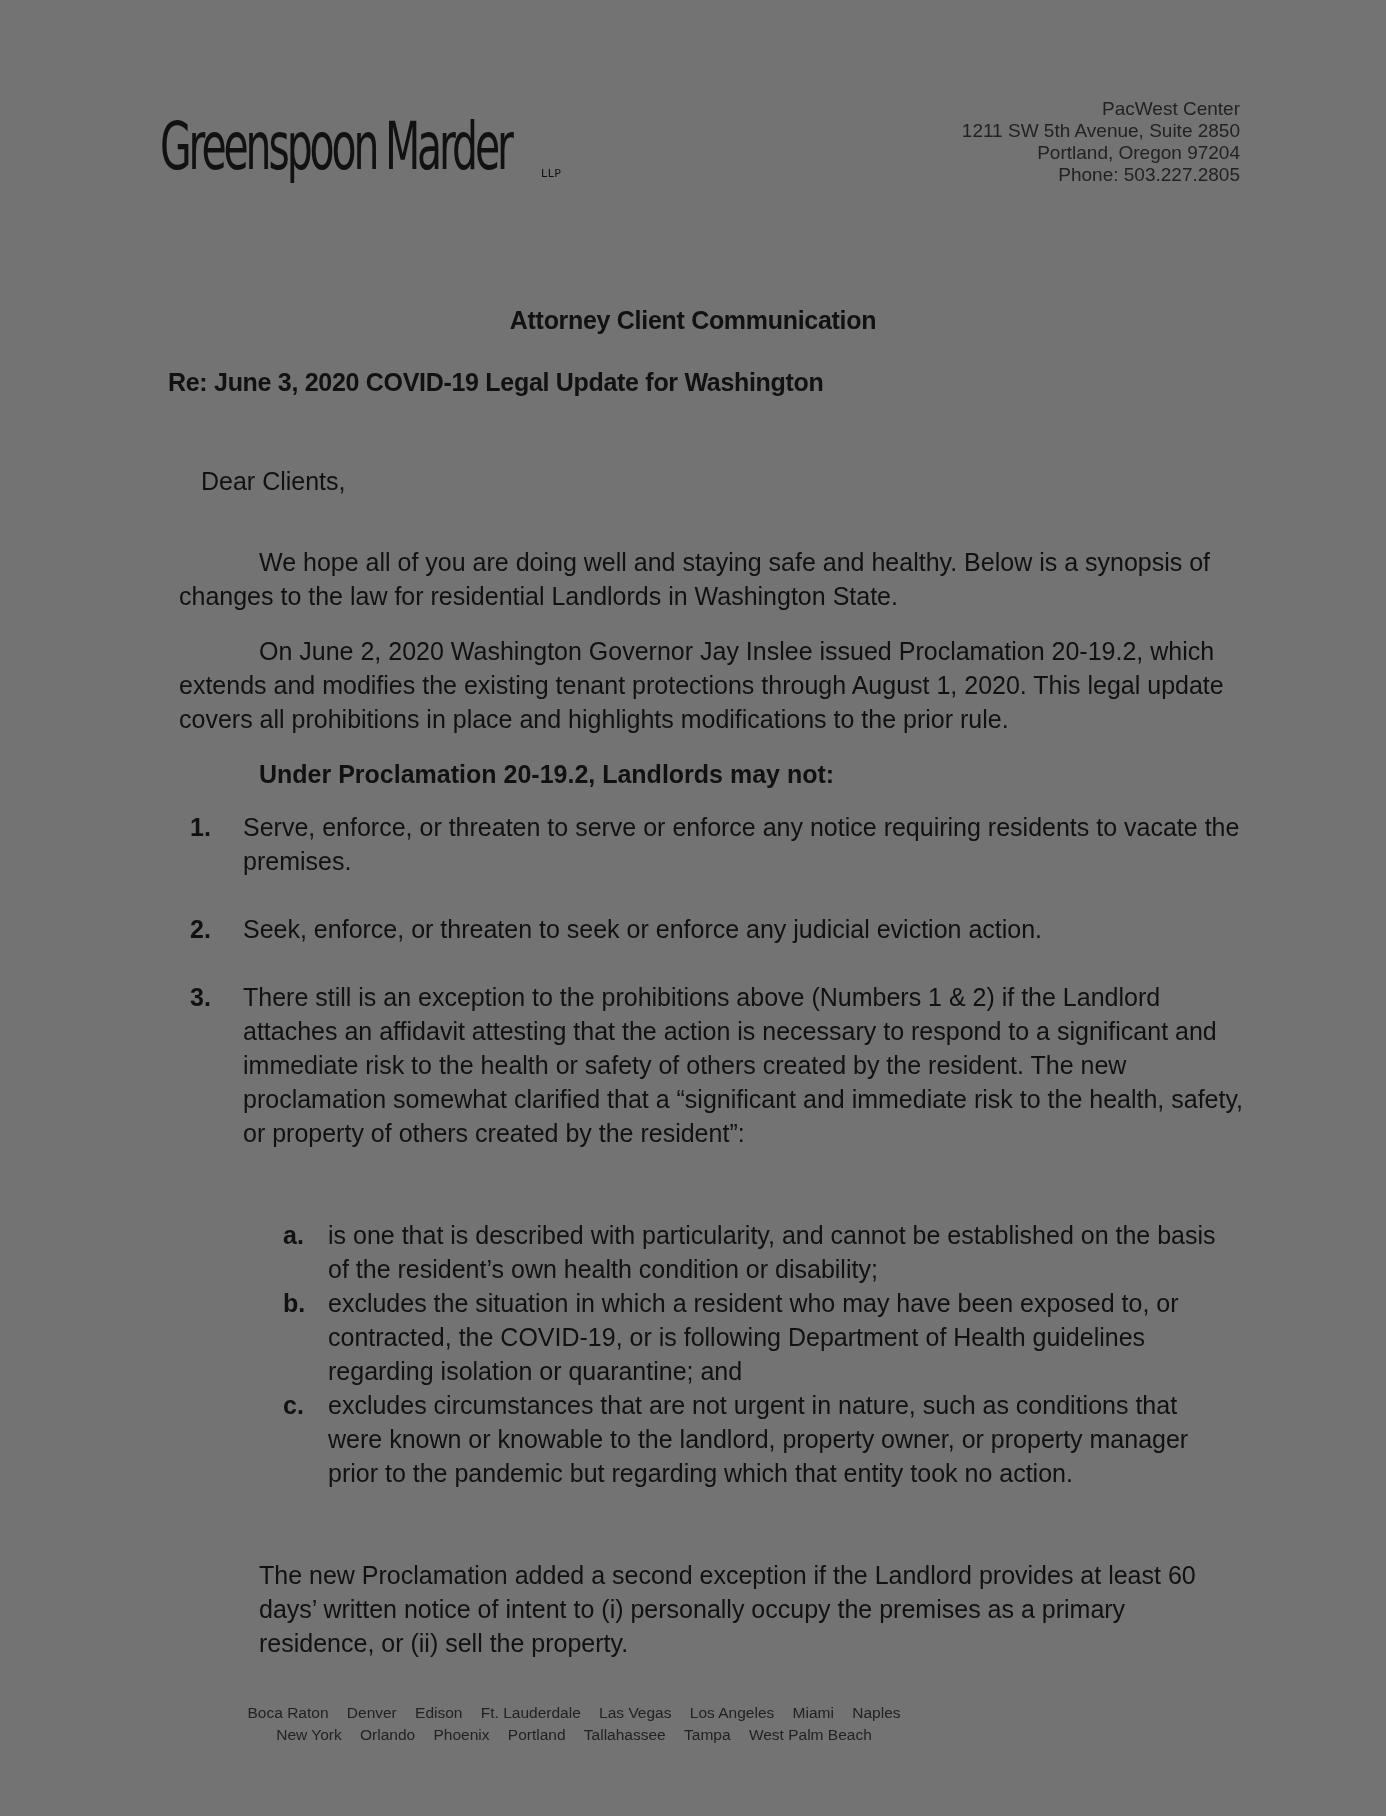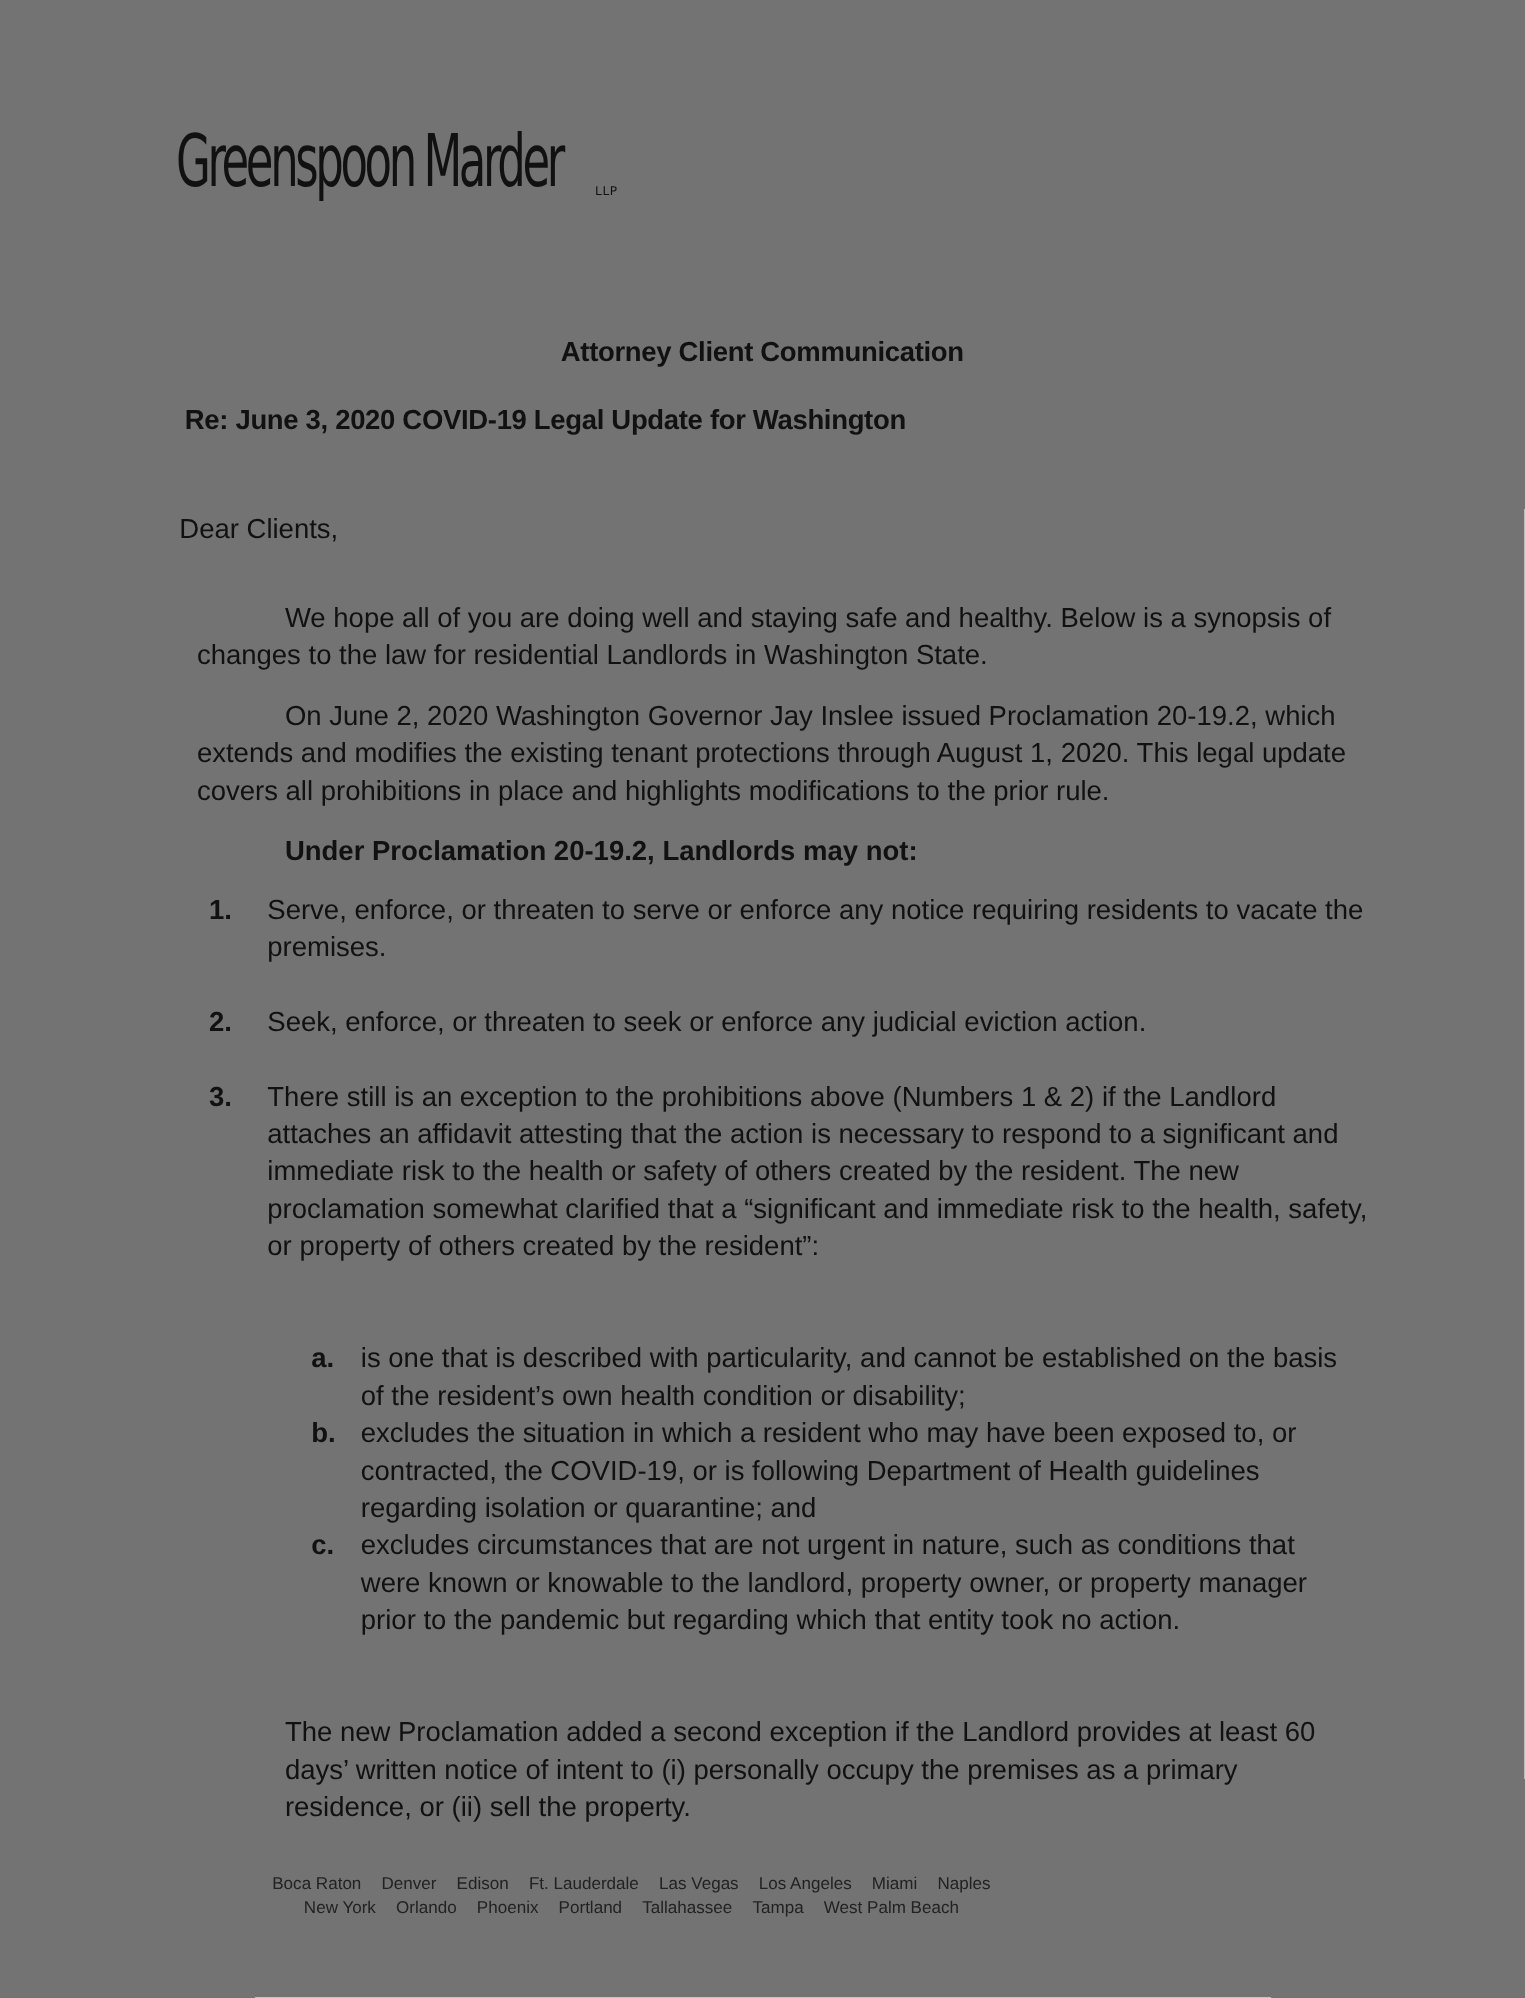--- a/index.html
+++ b/index.html
@@ -45,6 +45,12 @@
   </div>
   <div class="llp">LLP</div>
 
+  <div class="address">
+    <div>PacWest Center</div>
+    <div>1211 SW 5th Avenue, Suite 2850</div>
+    <div>Portland, Oregon 97204</div>
+    <div>Phone: 503.227.2805</div>
+  </div>
 
   <div class="title">Attorney Client Communication</div>
   <div class="re">Re: June 3, 2020 COVID-19 Legal Update for Washington</div>

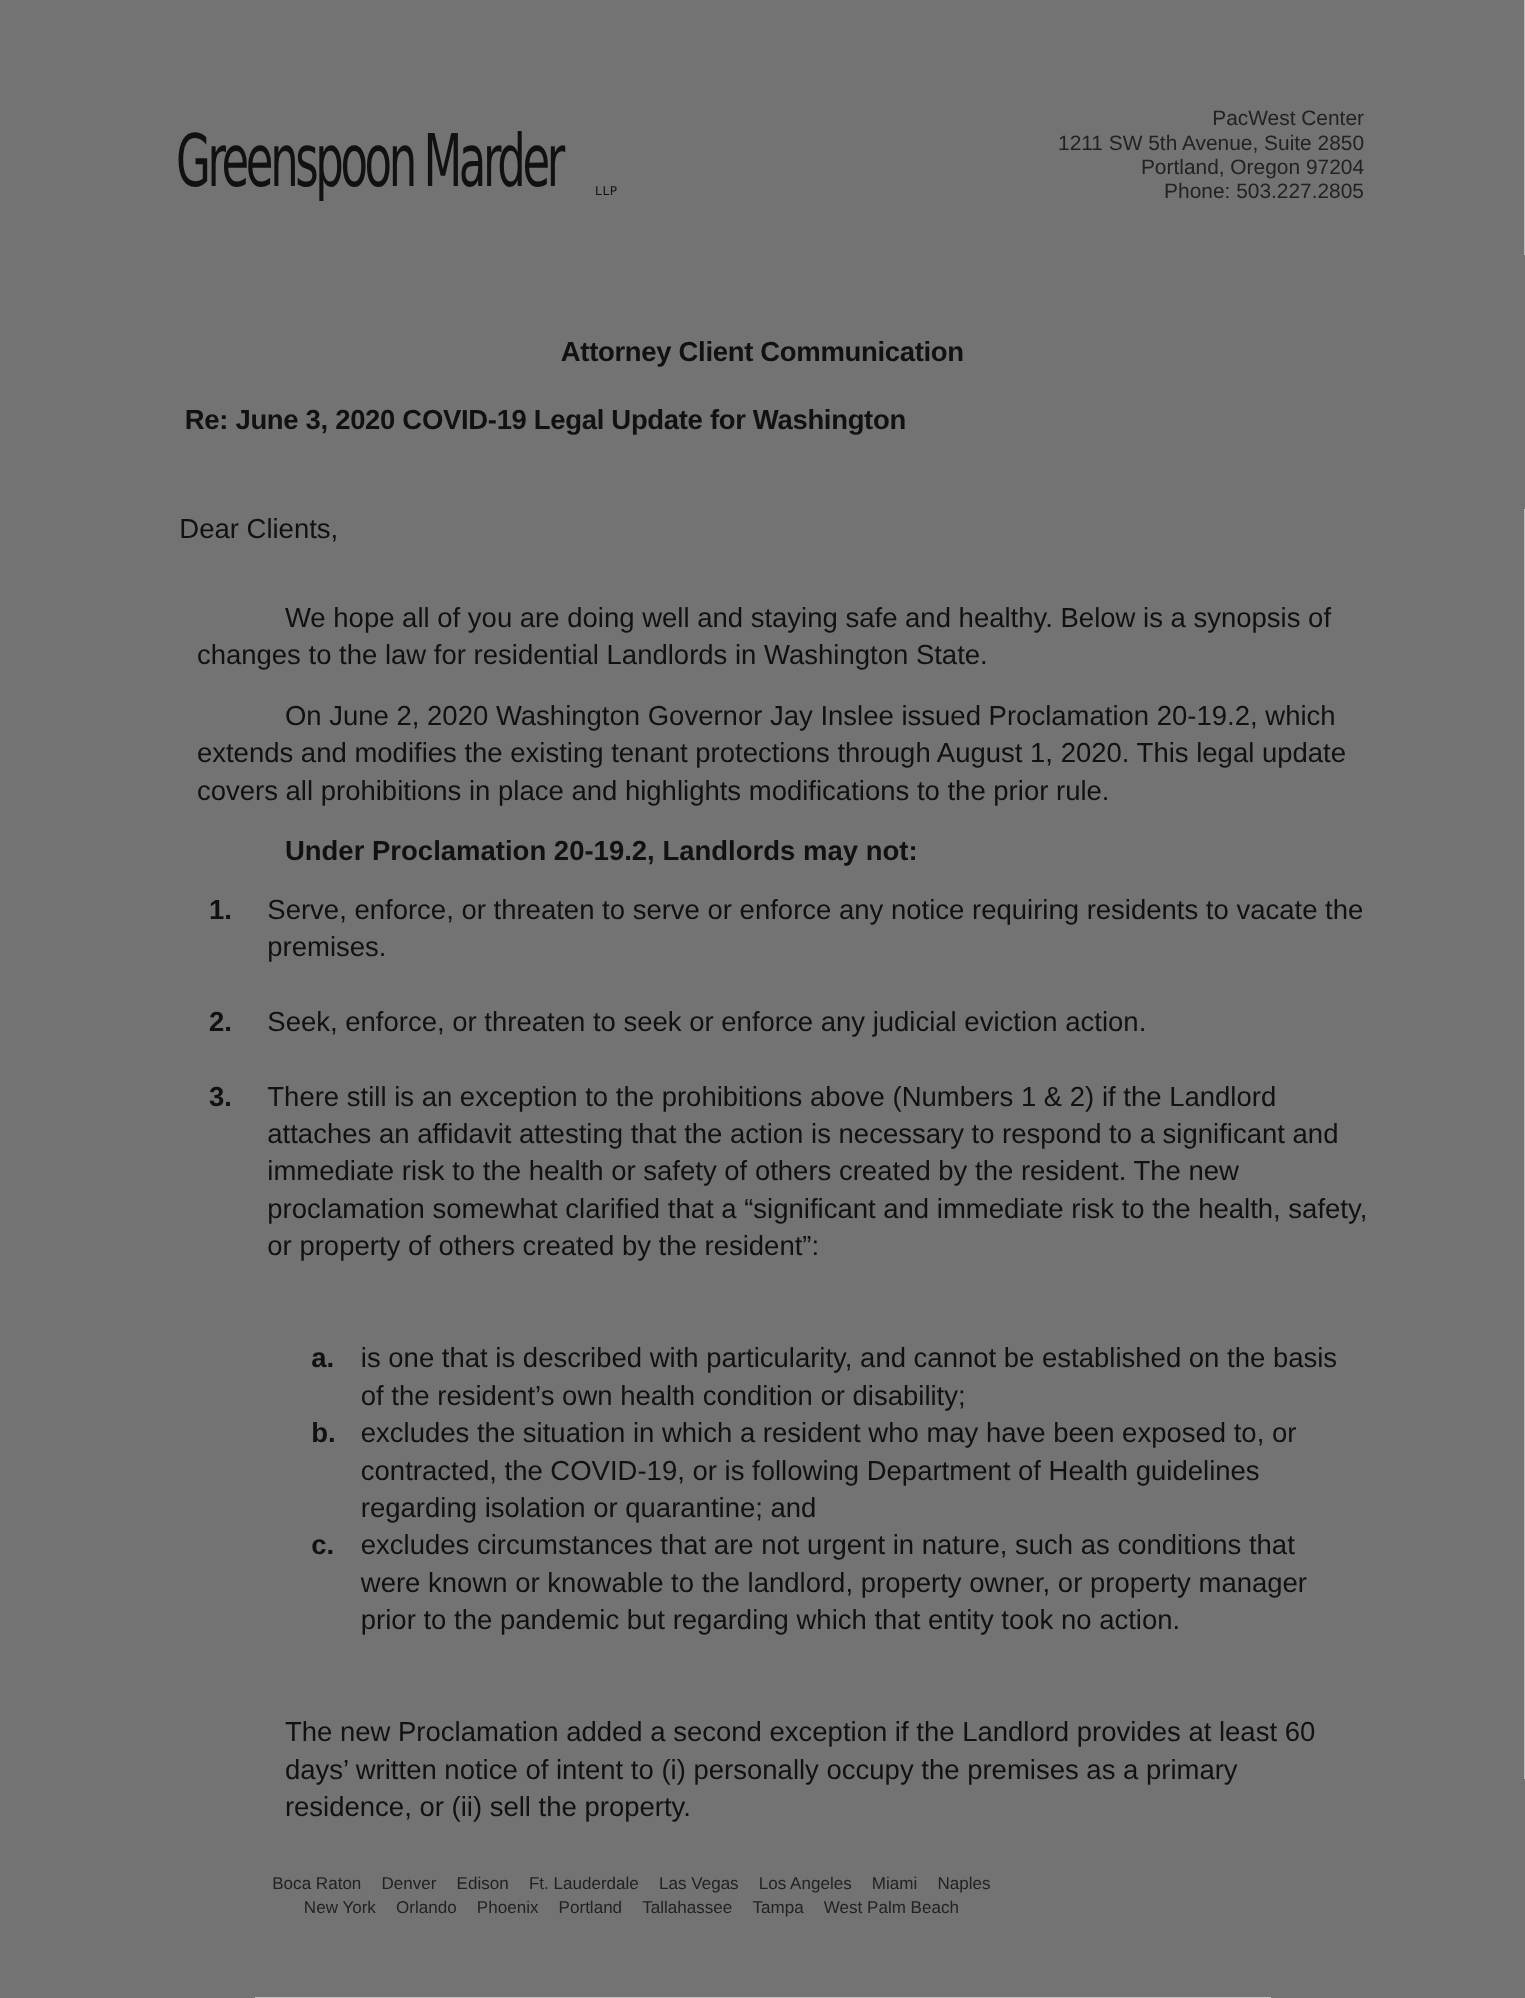--- a/index.html
+++ b/index.html
@@ -55,7 +55,7 @@
   <div class="title">Attorney Client Communication</div>
   <div class="re">Re: June 3, 2020 COVID-19 Legal Update for Washington</div>
 
-  <div class="block body-text" style="top:464px;">Dear Clients,</div>
+  <div class="block body-text" style="top:464px;margin-left:38px;">Dear Clients,</div>
 
   <div class="block body-text" style="top:529px;">
     <p class="p indent">We hope all of you are doing well and staying safe and healthy.  Below is a synopsis of changes to the law for residential Landlords in Washington State.</p>

